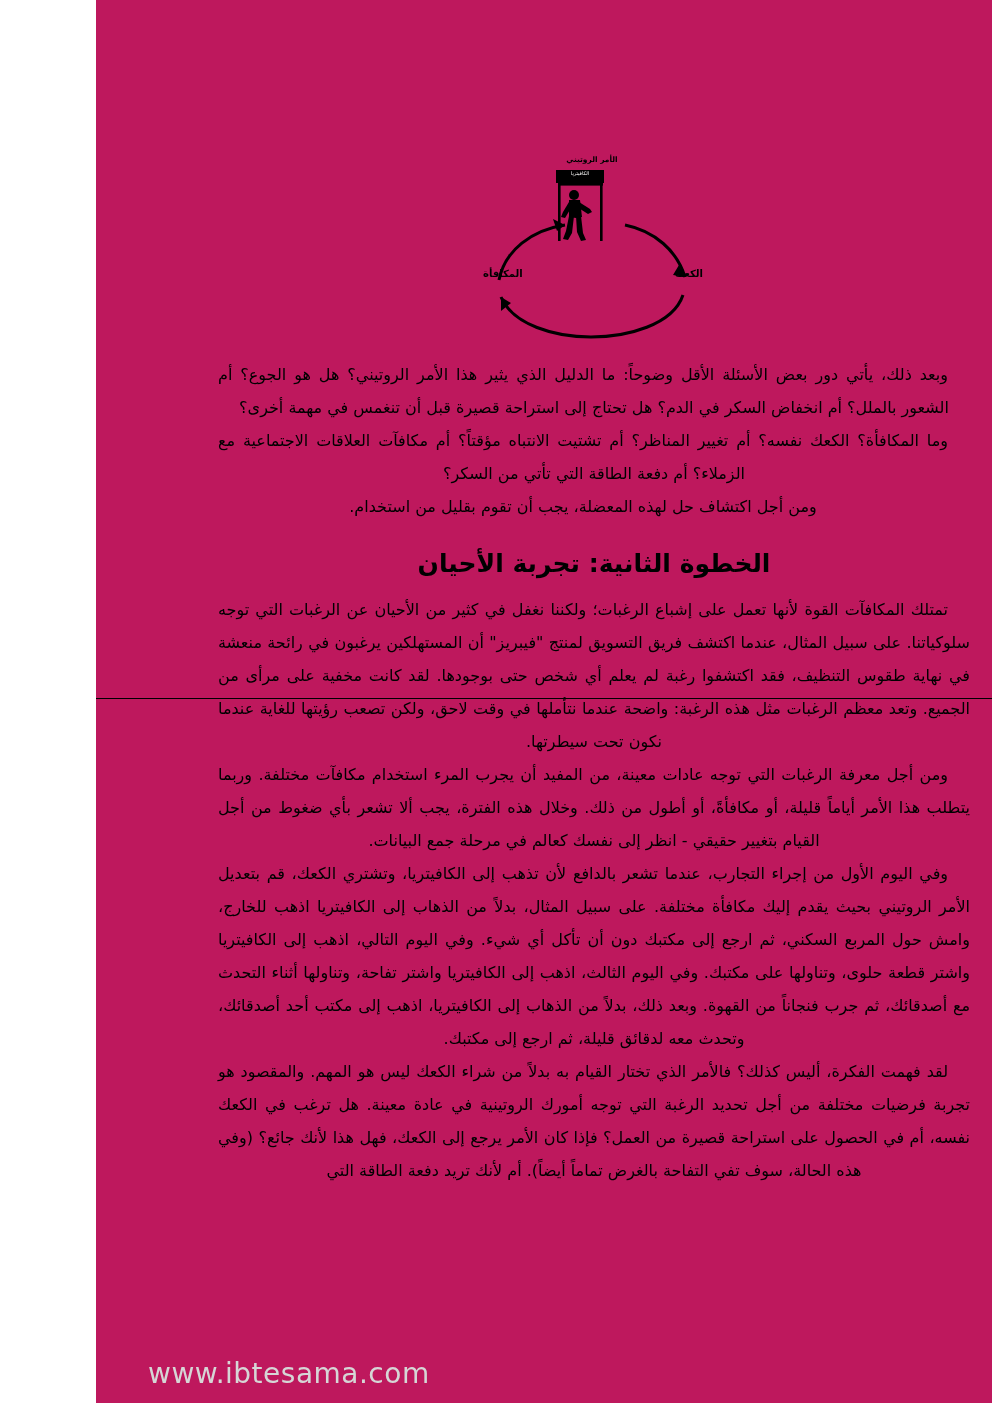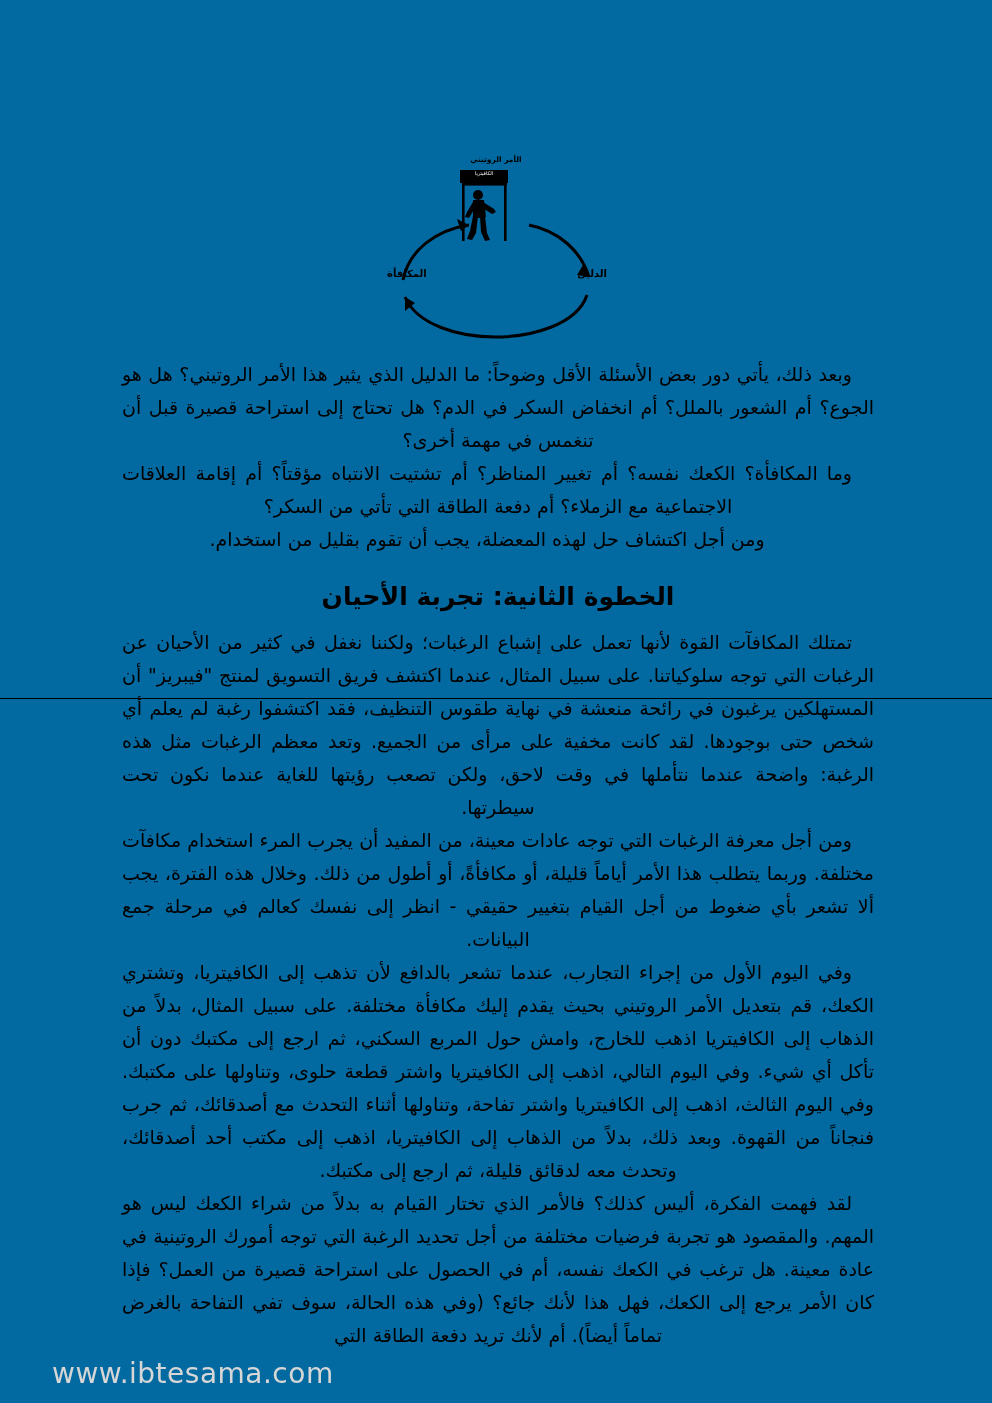--- a/index.html
+++ b/index.html
@@ -10,9 +10,9 @@
   }
   .page {
     position: relative;
-    width: 992px;
+    width: 896px;
     height: 1403px;
-    background: #0369a1;
+    background: #be185d;
     overflow: hidden;
     font-family: "DejaVu Sans", "Liberation Sans", sans-serif;
   }

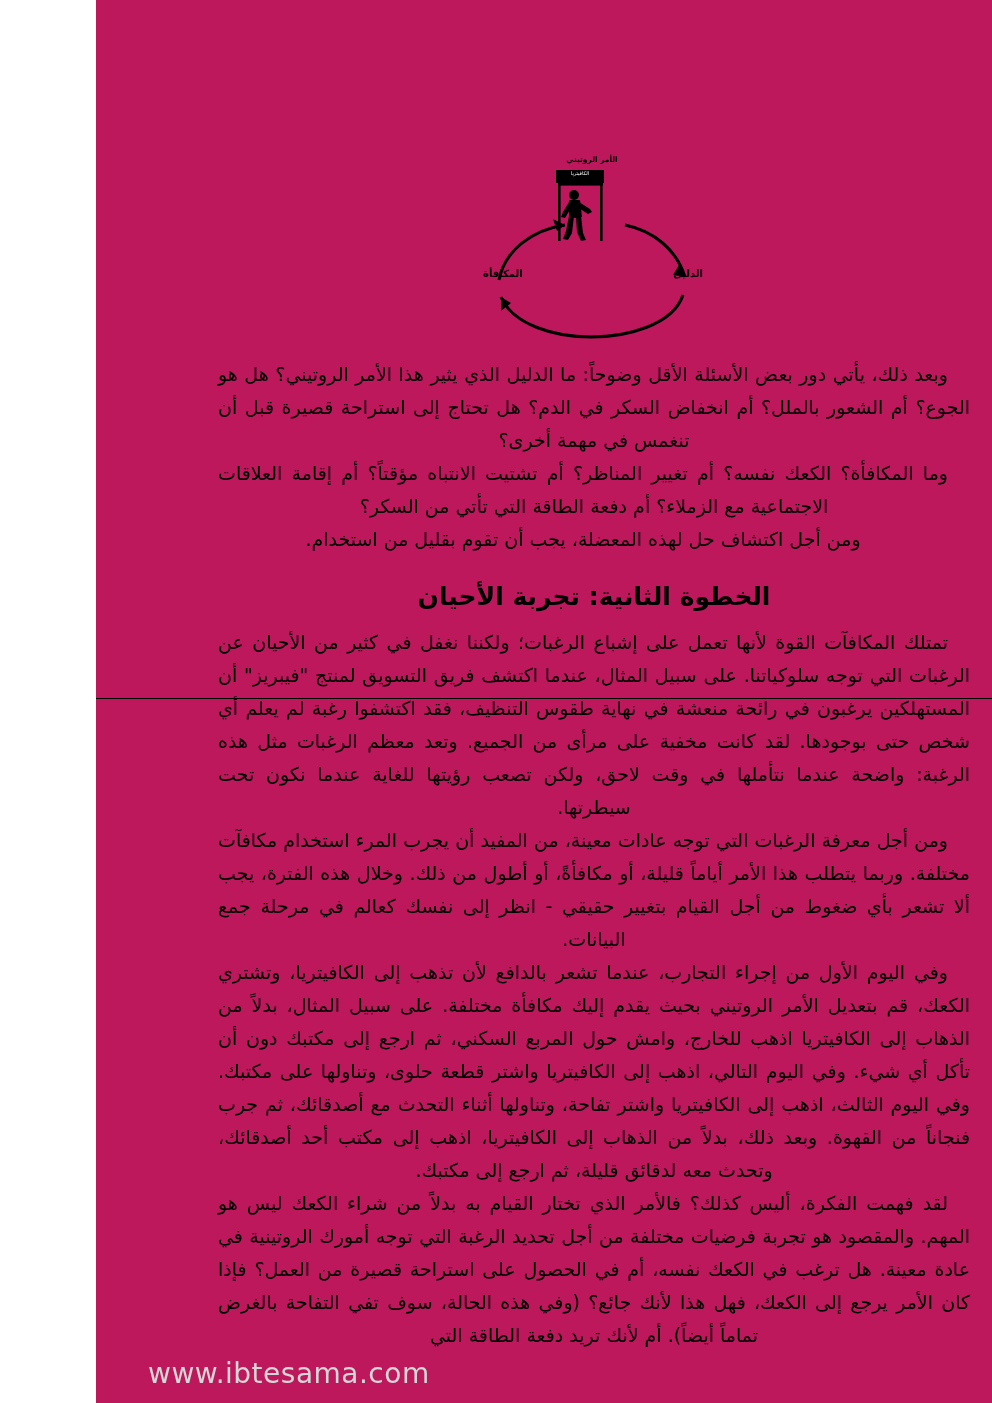--- a/index.html
+++ b/index.html
@@ -184,7 +184,7 @@
 
       <div class="loop-label top">الأمر الروتيني</div>
       <div class="loop-label left">المكافأة</div>
-      <div class="loop-label right">الدليل</div>
+      <div class="loop-label right">الكعك</div>
     </div>
   </div>
 

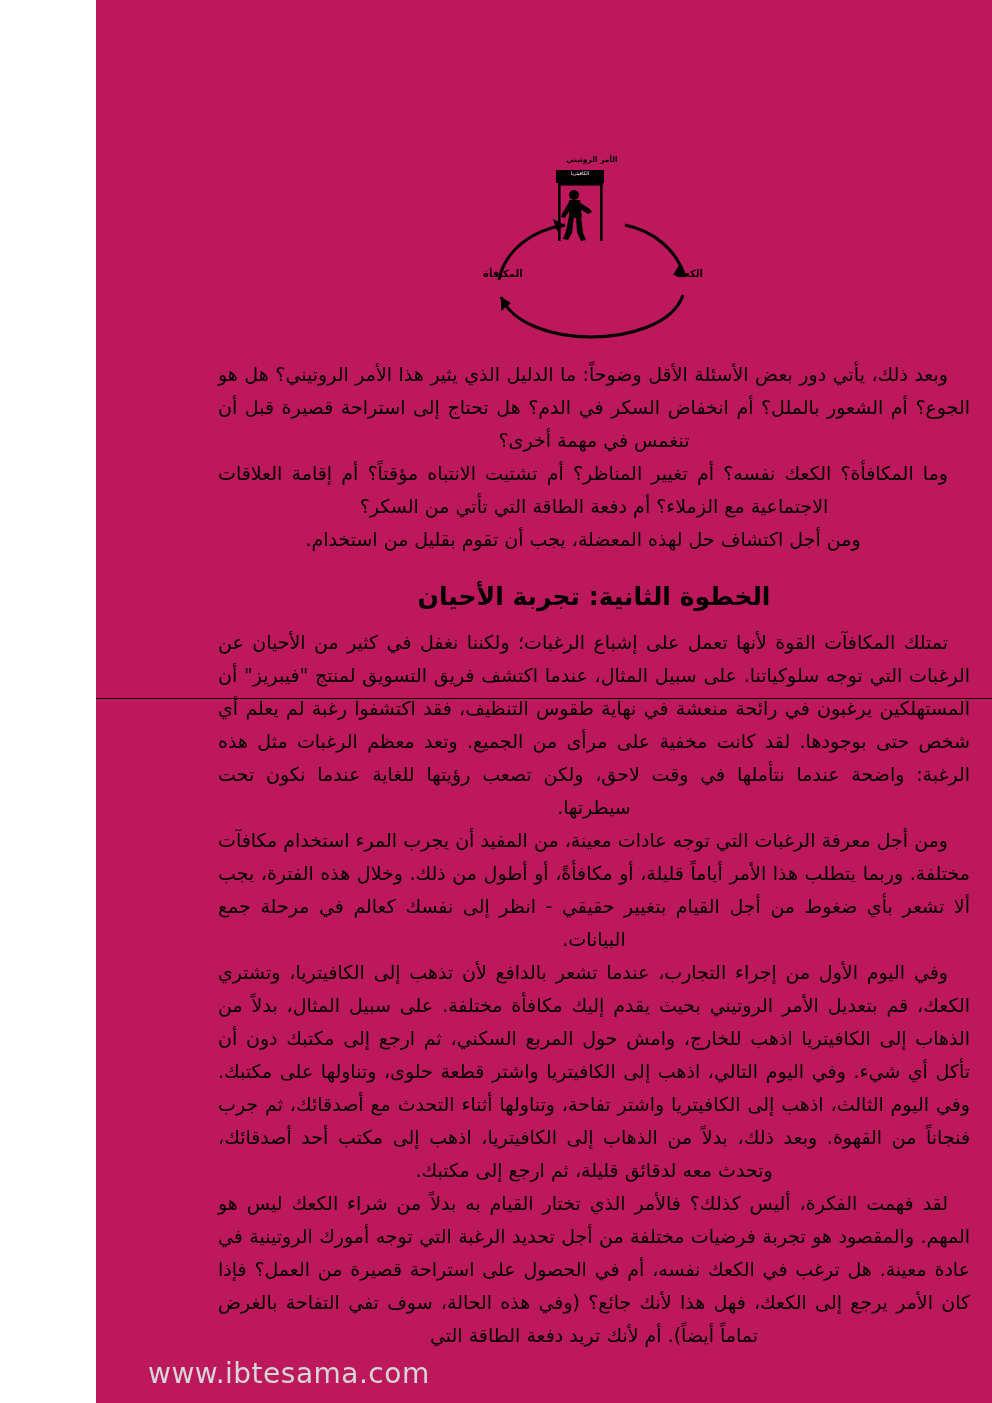--- a/index.html
+++ b/index.html
@@ -92,7 +92,7 @@
     margin: 0;
     padding: 0;
     font-family: "DejaVu Sans", "Liberation Sans", sans-serif;
-    font-size: 19px;
+    font-size: 16px;
     line-height: 33px;
     color: #000;
     text-align: justify;

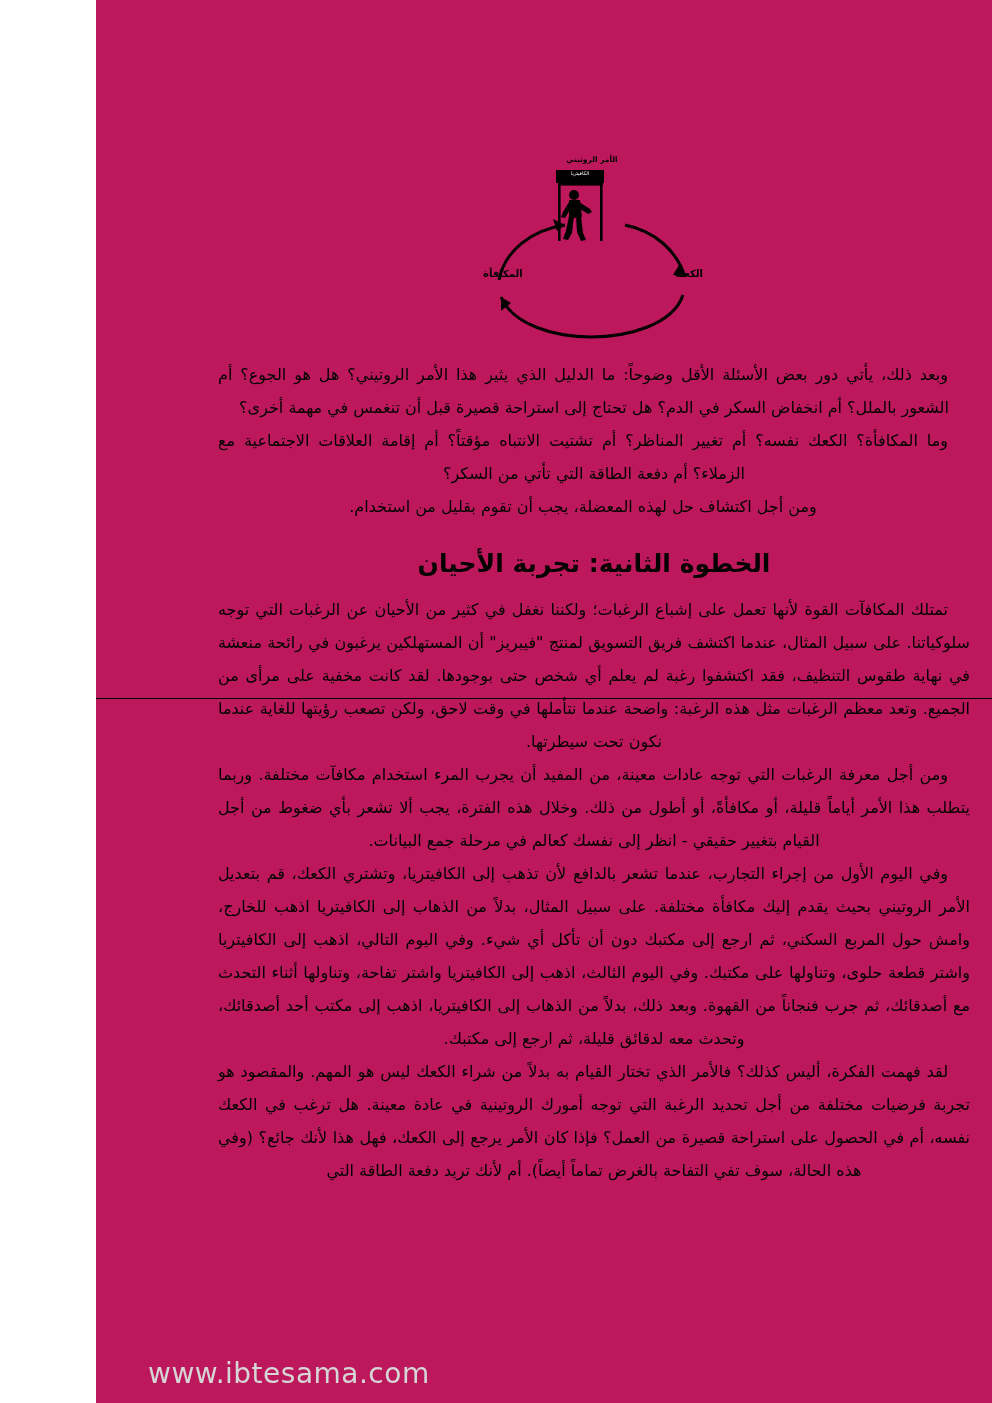--- a/index.html
+++ b/index.html
@@ -192,7 +192,7 @@
 
     <p class="para">وبعد ذلك، يأتي دور بعض الأسئلة الأقل وضوحاً: ما الدليل الذي يثير هذا الأمر الروتيني؟ هل هو الجوع؟ أم الشعور بالملل؟ أم انخفاض السكر في الدم؟ هل تحتاج إلى استراحة قصيرة قبل أن تنغمس في مهمة أخرى؟</p>
 
-    <p class="para">وما المكافأة؟ الكعك نفسه؟ أم تغيير المناظر؟ أم تشتيت الانتباه مؤقتاً؟ أم إقامة العلاقات الاجتماعية مع الزملاء؟ أم دفعة الطاقة التي تأتي من السكر؟</p>
+    <p class="para">وما المكافأة؟ الكعك نفسه؟ أم تغيير المناظر؟ أم تشتيت الانتباه مؤقتاً؟ أم مكافآت العلاقات الاجتماعية مع الزملاء؟ أم دفعة الطاقة التي تأتي من السكر؟</p>
 
     <p class="para center-last">ومن أجل اكتشاف حل لهذه المعضلة، يجب أن تقوم بقليل من استخدام.</p>
 

